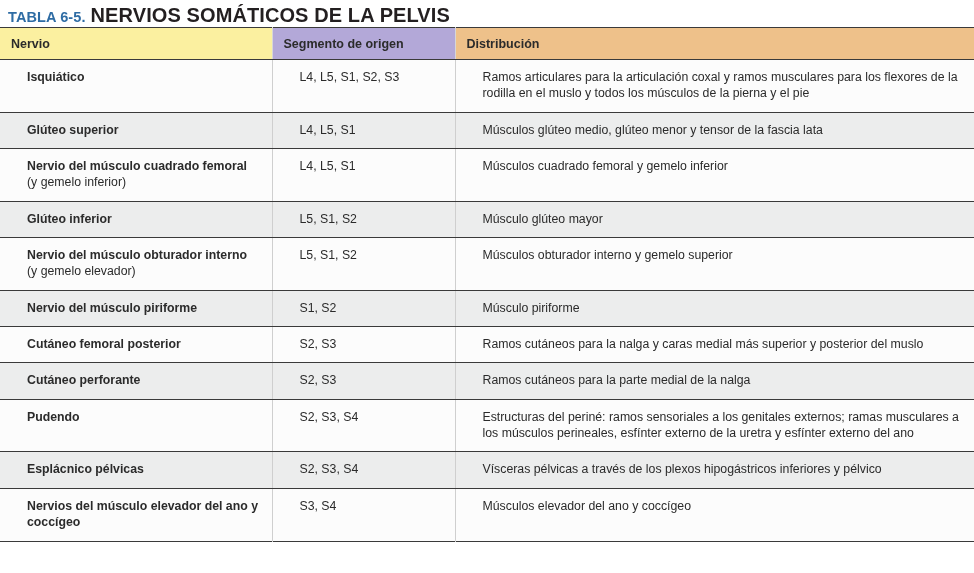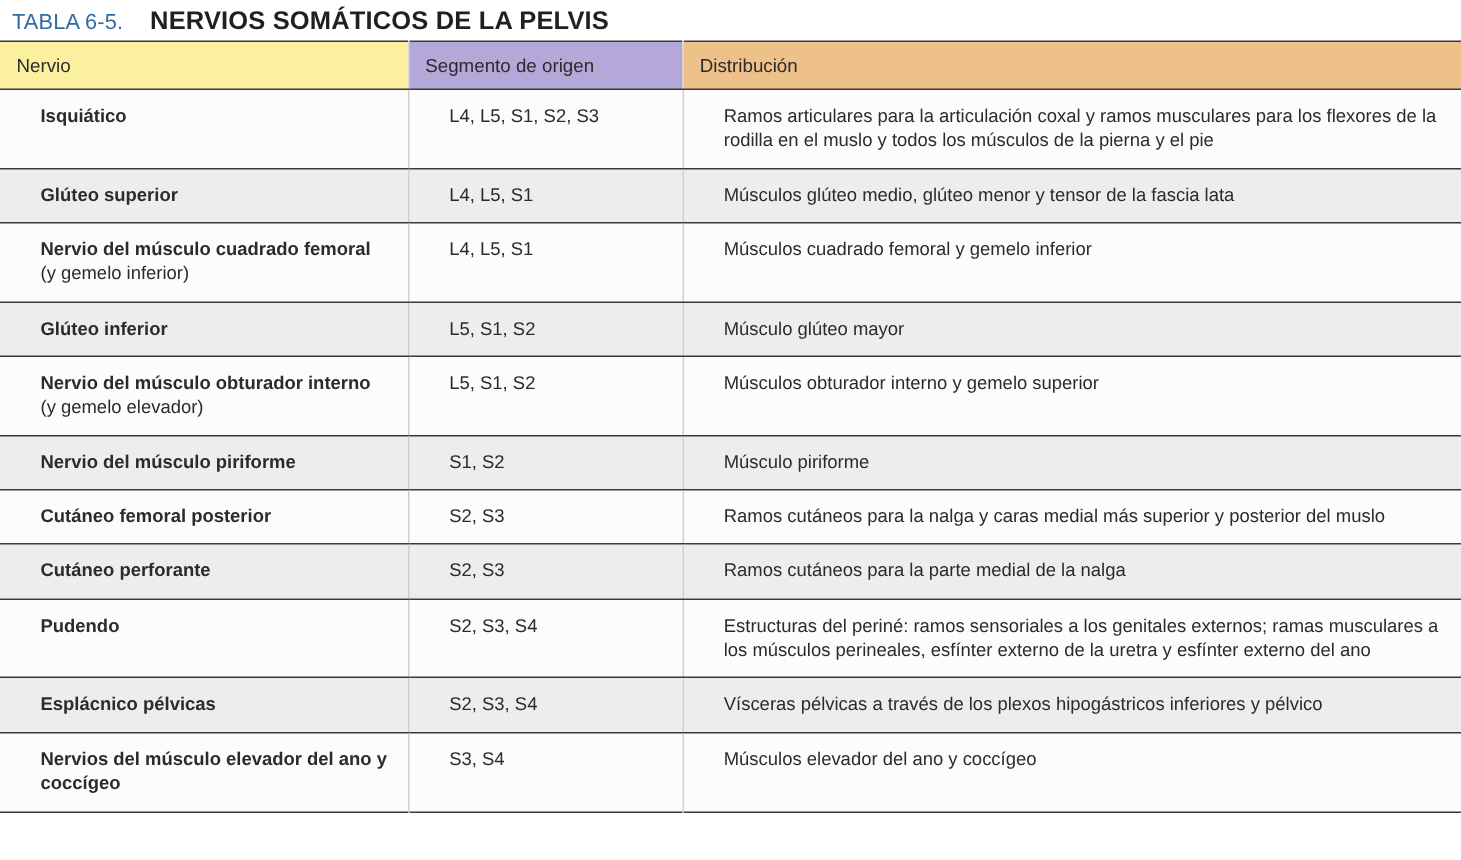--- a/index.html
+++ b/index.html
@@ -31,7 +31,7 @@
   }
   .title-number {
     font-size: 14.5px;
-    font-weight: normal;
+    font-weight: bold;
     color: #2e6ca4;
     letter-spacing: 0.1px;
   }

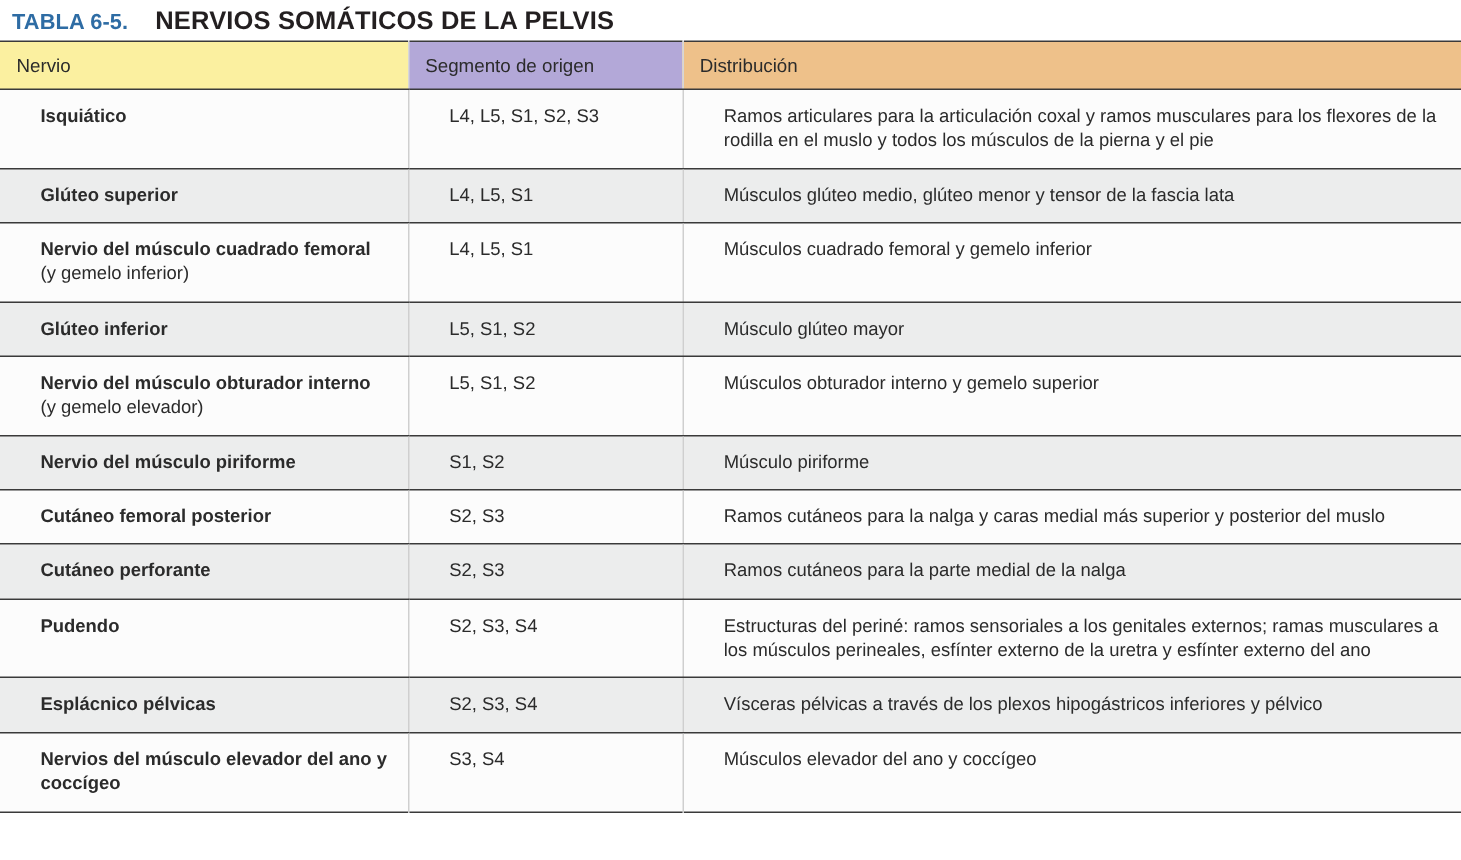--- a/index.html
+++ b/index.html
@@ -36,11 +36,11 @@
     letter-spacing: 0.1px;
   }
   .title-text {
-    font-size: 17px;
+    font-size: 20px;
     font-weight: bold;
     color: #231f20;
     letter-spacing: 0.1px;
-    margin-left: 18px;
+    margin-left: 5px;
   }
 
   

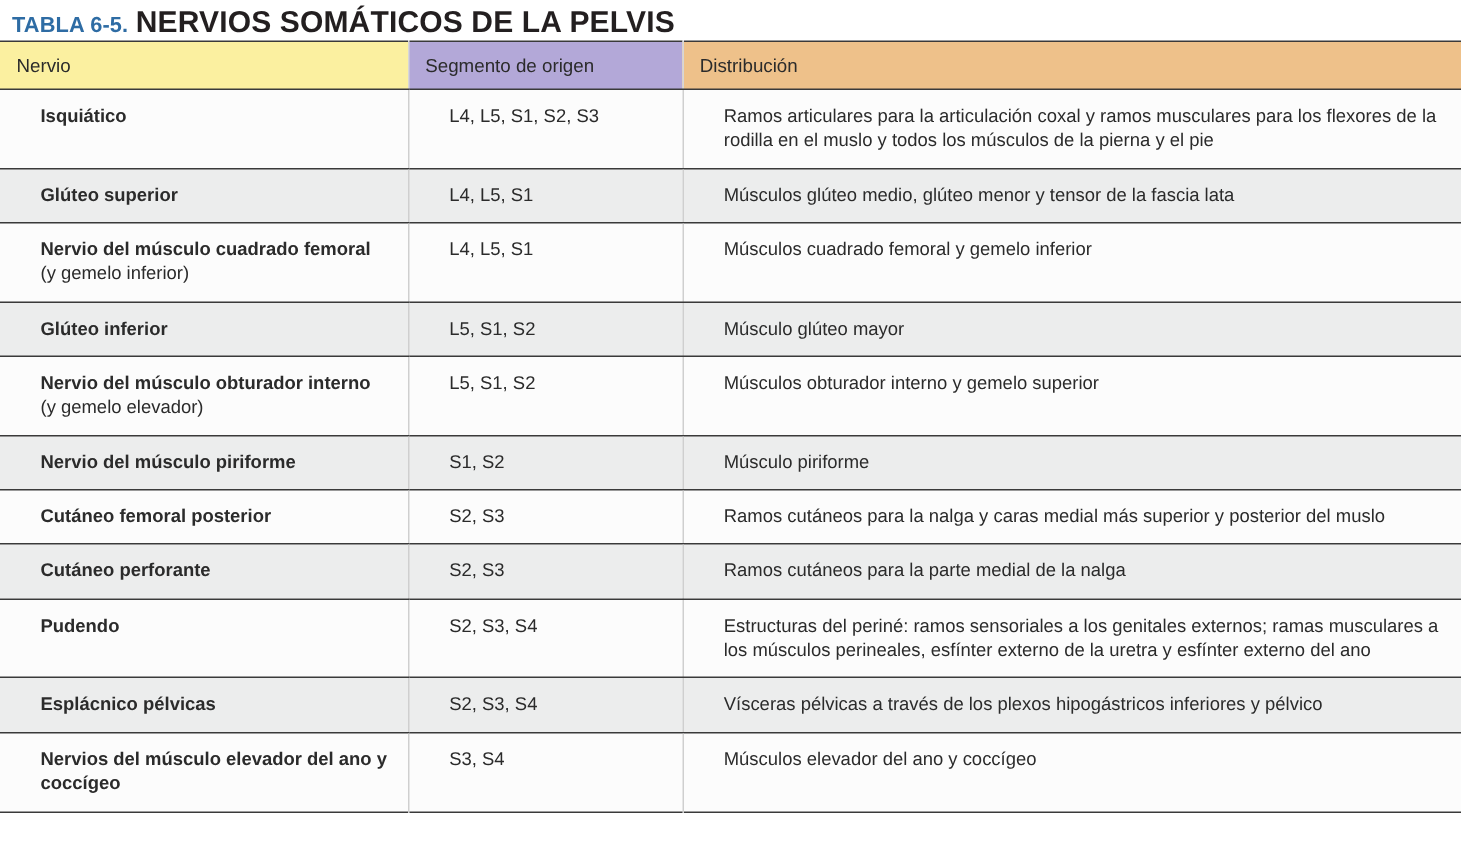--- a/index.html
+++ b/index.html
@@ -60,7 +60,7 @@
     text-align: left;
     vertical-align: middle;
     font-size: 12.5px;
-    font-weight: normal;
+    font-weight: bold;
     color: #2b2b2b;
     height: 31px;
     padding: 0 0 0 11px;

